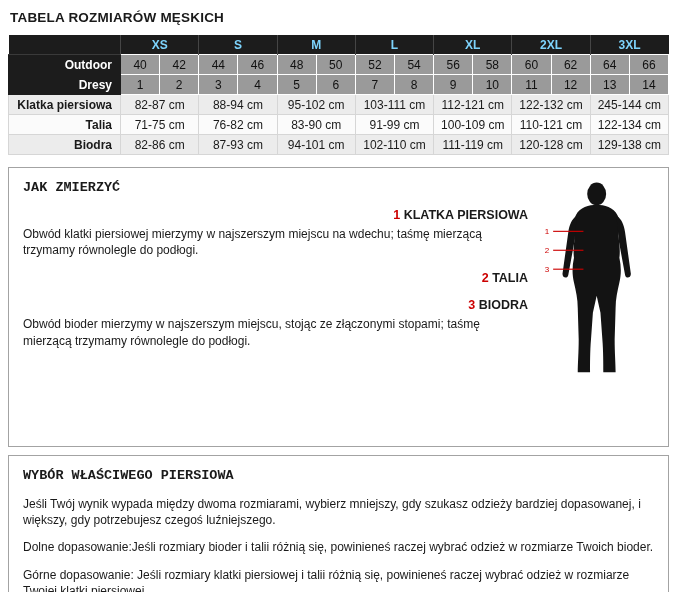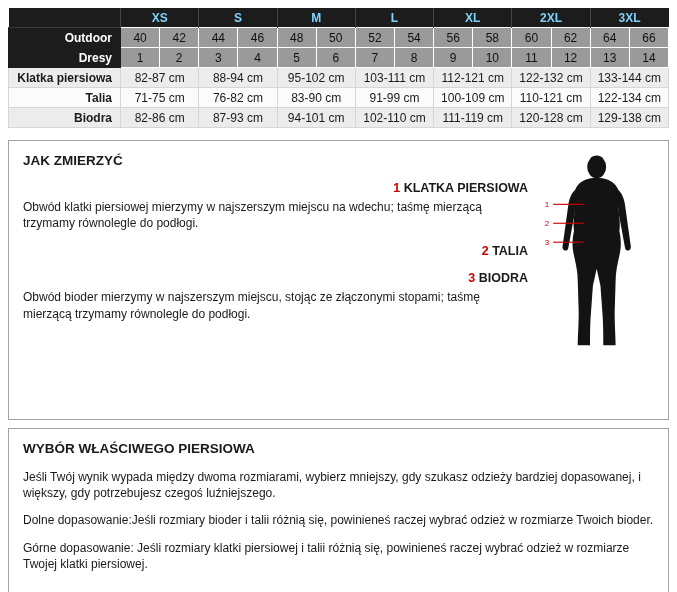--- a/index.html
+++ b/index.html
@@ -115,6 +115,7 @@
 
 <div class="page">
 
+  <h1 class="page-title">TABELA ROZMIARÓW MĘSKICH</h1>
 
   <table class="size-table">
     <colgroup>

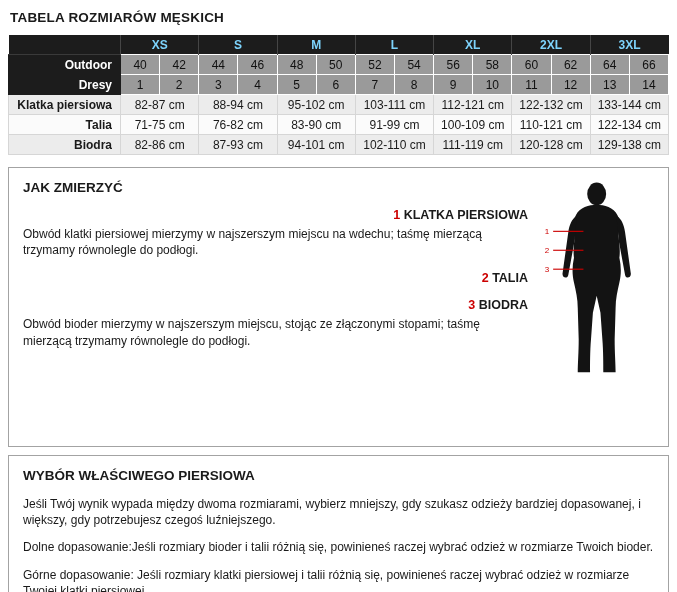--- a/index.html
+++ b/index.html
@@ -178,7 +178,7 @@
         <td colspan="2">103-111 cm</td>
         <td colspan="2">112-121 cm</td>
         <td colspan="2">122-132 cm</td>
-        <td colspan="2">133-144 cm</td>
+        <td colspan="2">245-144 cm</td>
       </tr>
 
       <tr class="row-white">

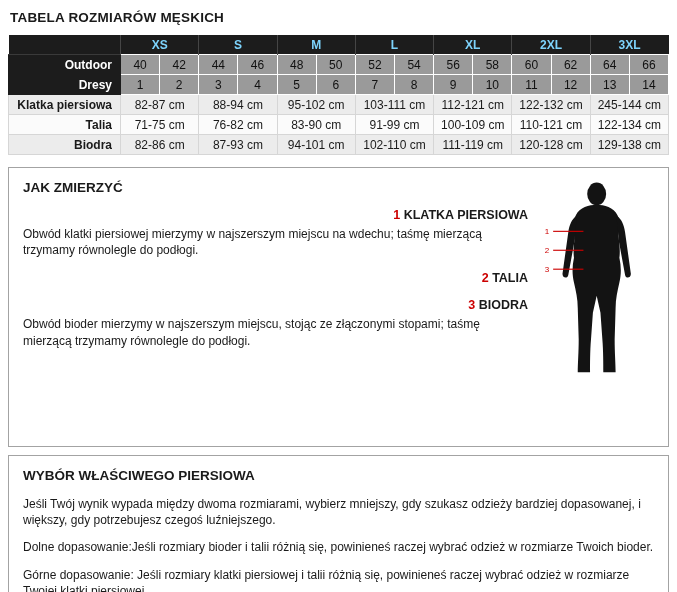--- a/index.html
+++ b/index.html
@@ -81,6 +81,7 @@
     font-size: 13.5px;
     font-weight: bold;
     margin: 0 0 13px 0;
+    font-family: Liberation Mono, monospace;
   }
 
   .measure-flex { display: flex; }

